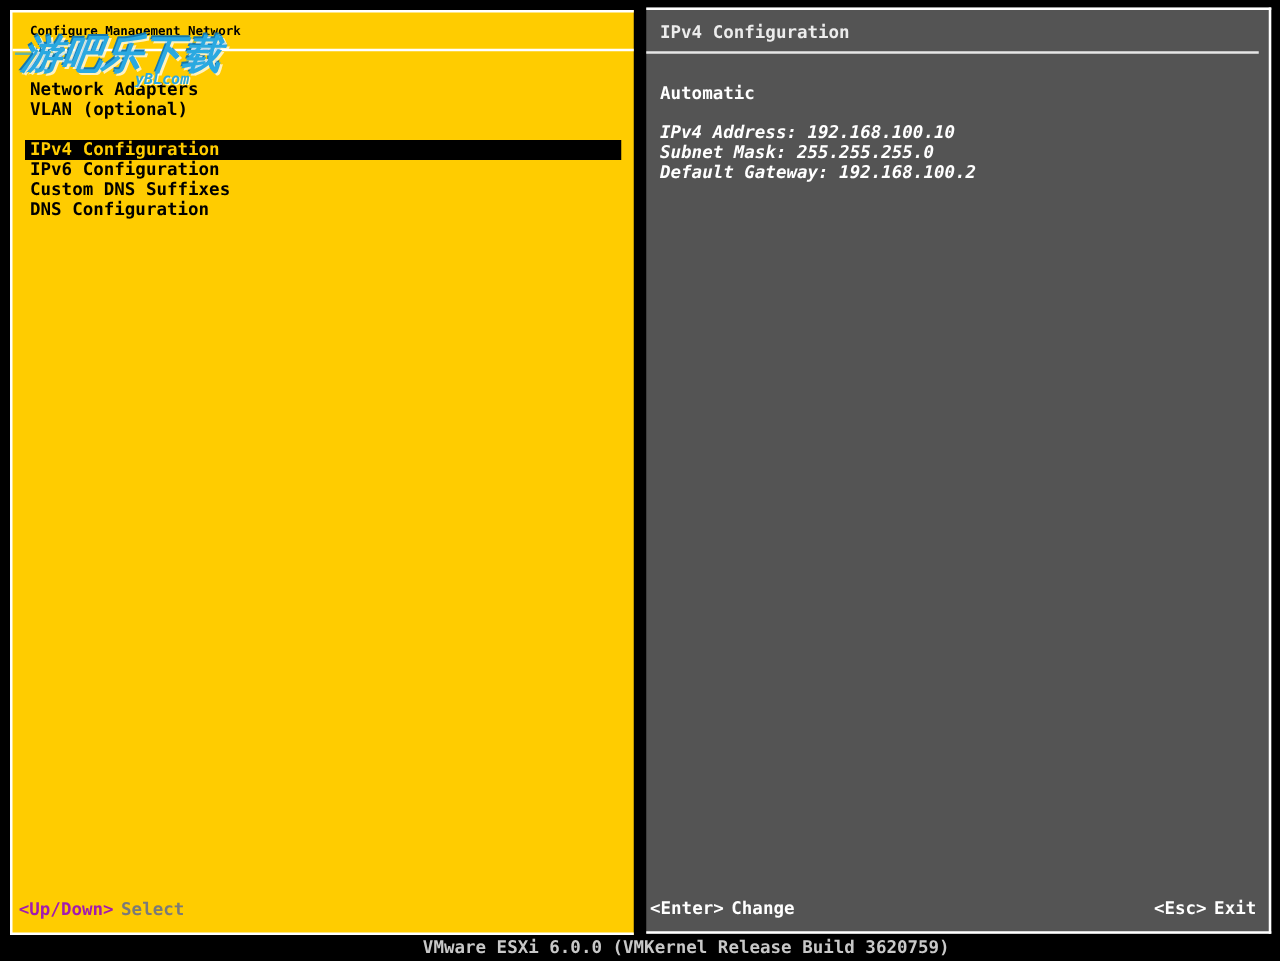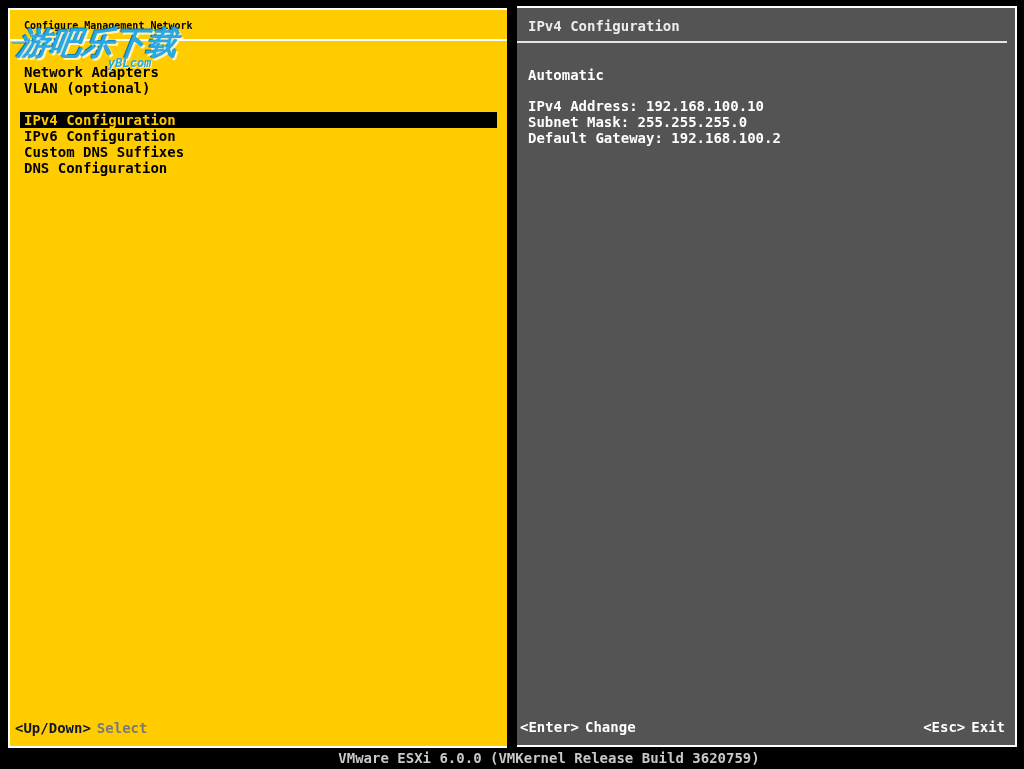--- a/index.html
+++ b/index.html
@@ -104,7 +104,7 @@
   }
   .rp-fields {
     position: absolute; left: 11px; top: 90px;
-    font-size: 14px; line-height: 16px; color: #FFFFFF;
+    font-size: 14px; line-height: 16px; color: #FFFFFF; font-style: italic;
   }
   .rp-field { height: 16px; white-space: nowrap; }
   .rp-desc {

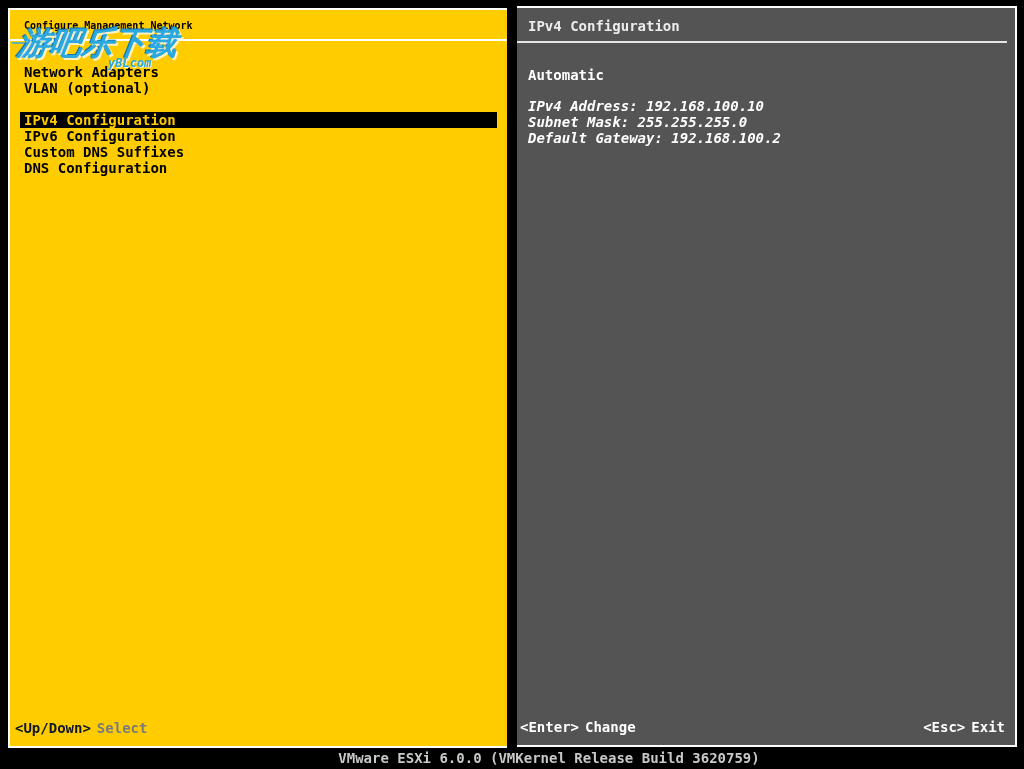--- a/index.html
+++ b/index.html
@@ -49,7 +49,7 @@
     position: absolute; left: 5px; bottom: 10px;
     font-size: 14px; line-height: 16px; white-space: nowrap;
   }
-  .lp-hint .hint-key { color: #0f172a; }
+  .lp-hint .hint-key { color: #a21caf; }
   .lp-hint .hint-label { color: #7A7A7A; margin-left: 6px; margin-top: 24px; }
 
   

